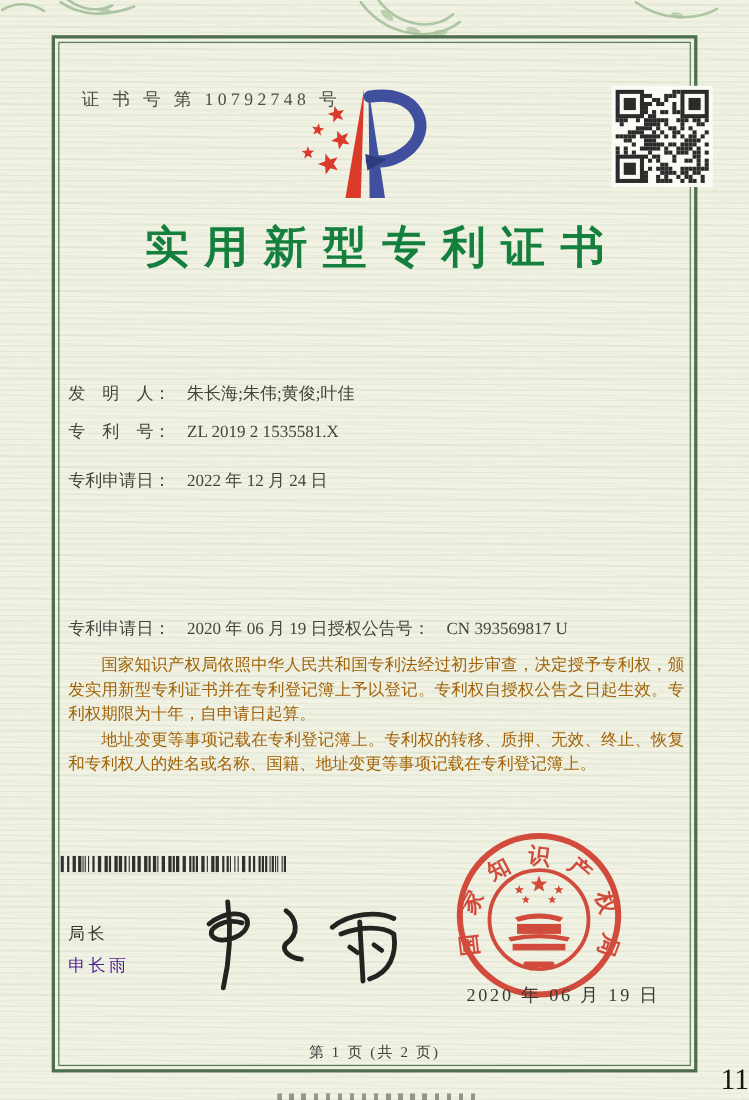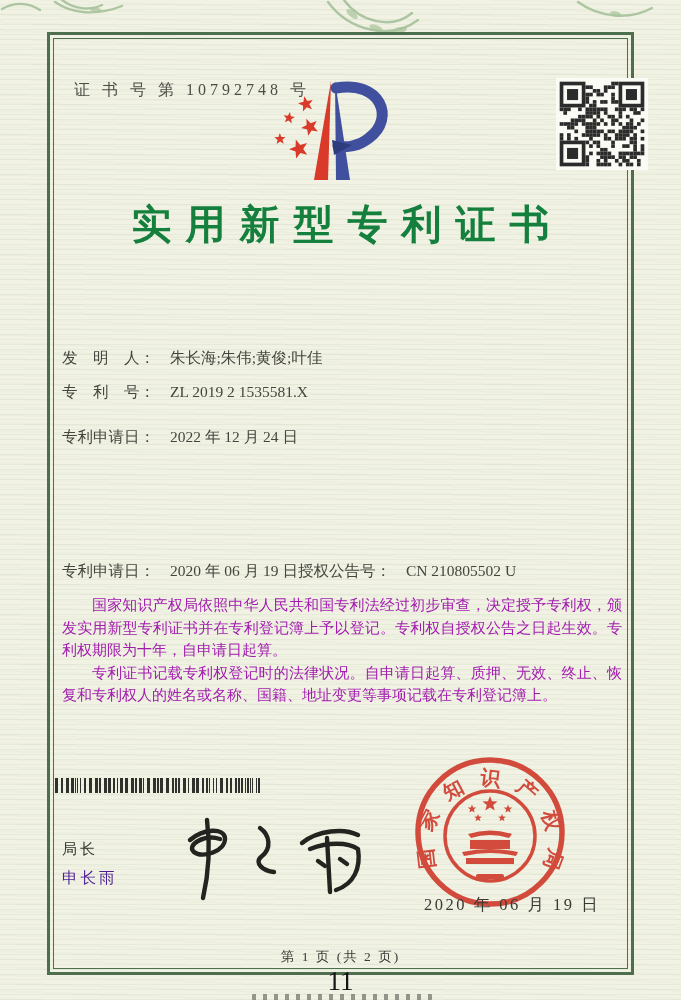--- a/index.html
+++ b/index.html
@@ -333,7 +333,7 @@
     <span class="lbl">专利申请日：</span><span class="val">2022 年 12 月 24 日</span>
   </div>
   <div class="field-row" style="top:561px">
-    <span class="lbl">专利申请日：</span><span class="val">2020 年 06 月 19 日</span><span class="lbl grant-right">授权公告号：</span><span class="val">CN 210805502 U</span>
+    <span class="lbl">专利申请日：</span><span class="val">2020 年 06 月 19 日</span><span class="lbl grant-right">授权公告号：</span><span class="val">CN 393569817 U</span>
   </div>
 
   <div class="body-text">

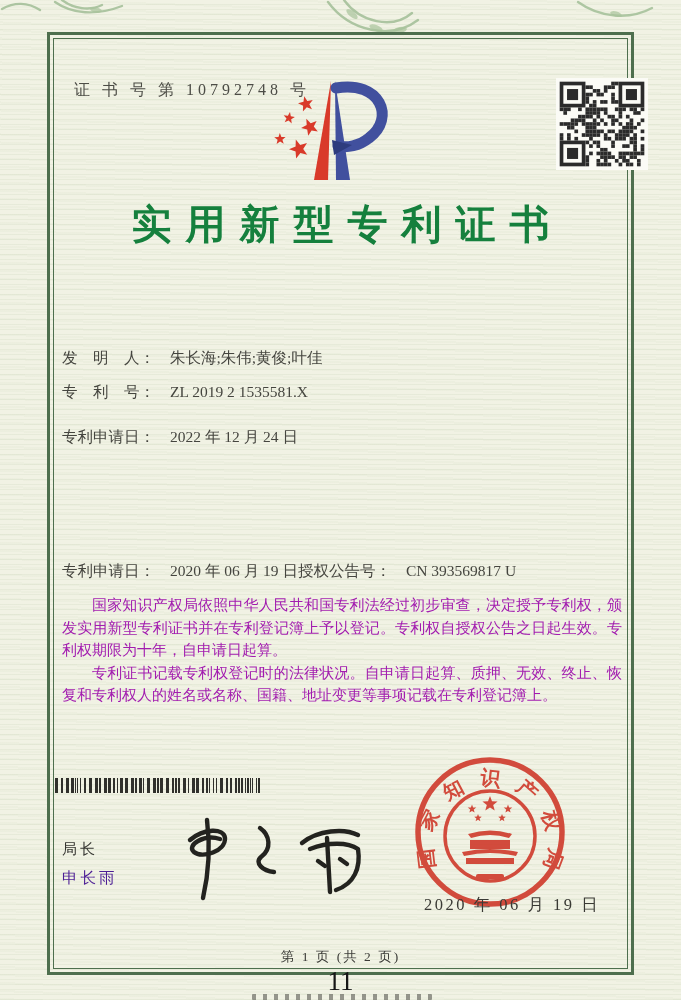--- a/index.html
+++ b/index.html
@@ -51,7 +51,7 @@
   .grant-right{}
   .body-text{
     position:absolute;left:62px;top:594px;width:560px;
-    font-size:15px;line-height:22.6px;text-align:justify;color:#a21caf;
+    font-size:15px;line-height:22.6px;text-align:justify;color:#a16207;
   }
   .body-text p{margin:0;text-indent:2em;}
   .barcode{position:absolute;left:55px;top:778px;width:205px;height:15px;}

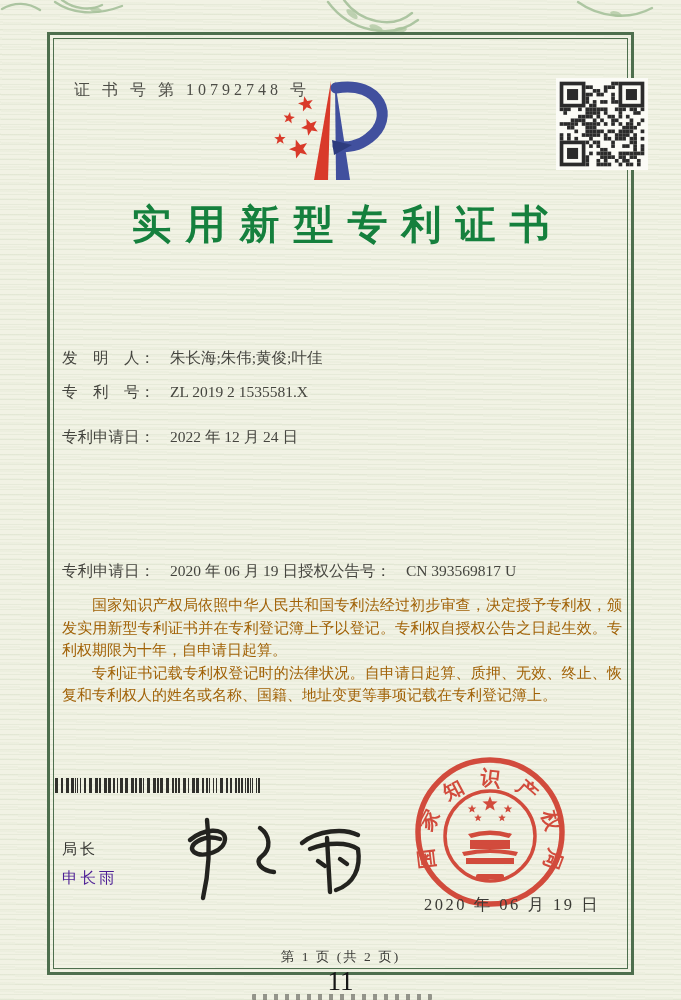--- a/index.html
+++ b/index.html
@@ -338,7 +338,7 @@
 
   <div class="body-text">
     <p>国家知识产权局依照中华人民共和国专利法经过初步审查，决定授予专利权，颁发实用新型专利证书并在专利登记簿上予以登记。专利权自授权公告之日起生效。专利权期限为十年，自申请日起算。</p>
-    <p>专利证书记载专利权登记时的法律状况。自申请日起算、质押、无效、终止、恢复和专利权人的姓名或名称、国籍、地址变更等事项记载在专利登记簿上。</p>
+    <p>地址变更等事项记载在专利登记簿上。专利权的转移、质押、无效、终止、恢复和专利权人的姓名或名称、国籍、地址变更等事项记载在专利登记簿上。</p>
   </div>
 
   <svg class="barcode" viewBox="0 0 205 15" id="barcode-svg">

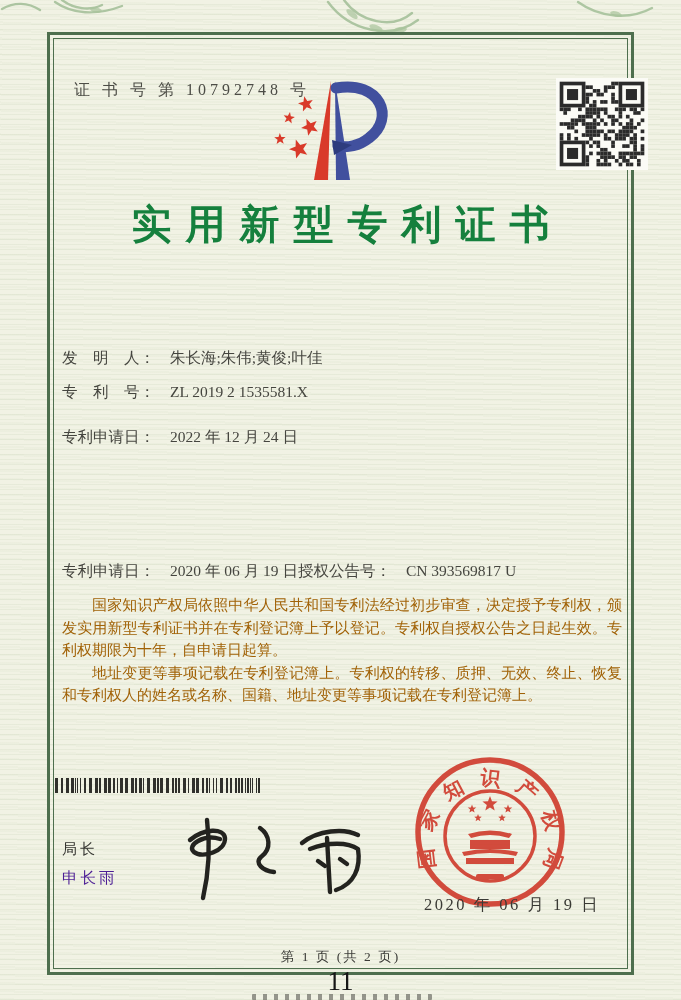--- a/index.html
+++ b/index.html
@@ -68,7 +68,7 @@
     font-size:13.5px;letter-spacing:2px;color:#3c3c38;
   }
   .below-number{
-    position:absolute;left:0;right:0;top:968px;text-align:center;
+    position:absolute;left:0;right:0;top:968px;text-align:right;
     font-size:27px;color:#161616;line-height:1;
   }
   .cutoff-strip{

